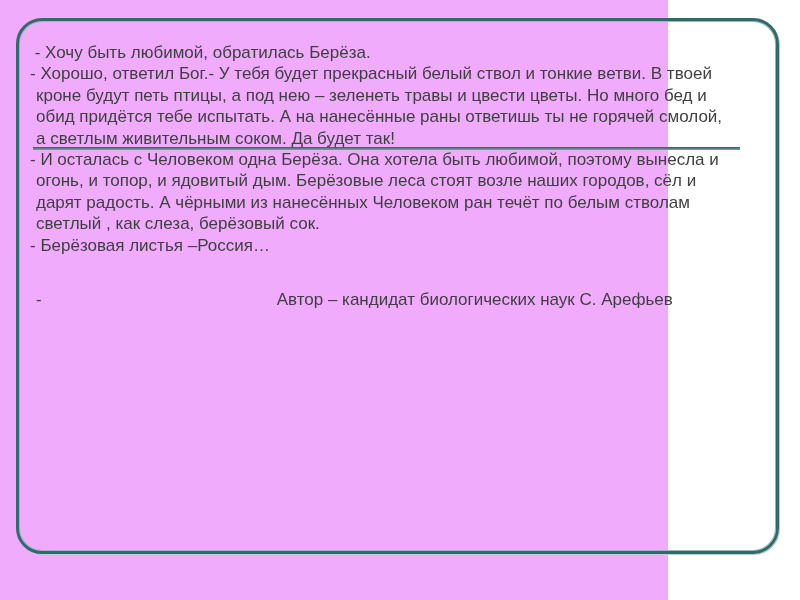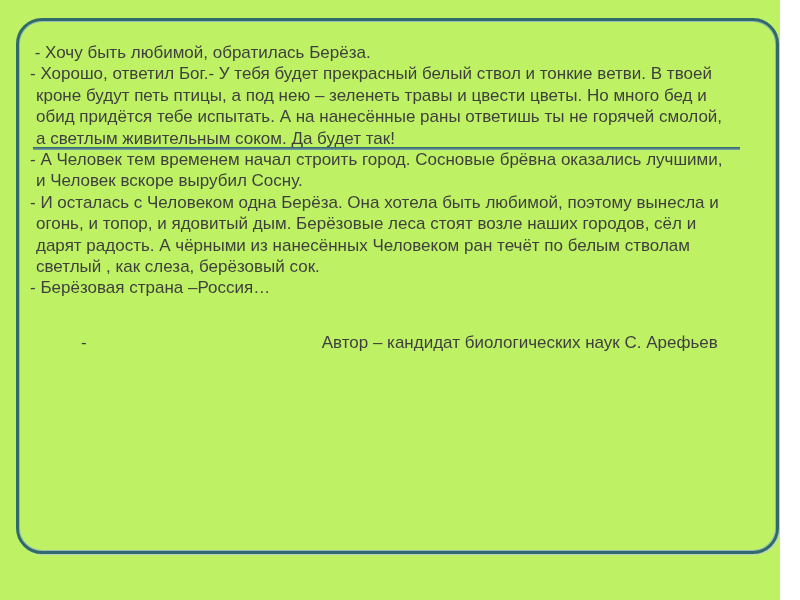--- a/index.html
+++ b/index.html
@@ -13,9 +13,9 @@
   }
   .slide {
     position: relative;
-    width: 780px;
+    width: 668px;
     height: 600px;
-    background: #bef264;
+    background: #f0abfc;
   }
   .slide-frame {
     position: absolute;

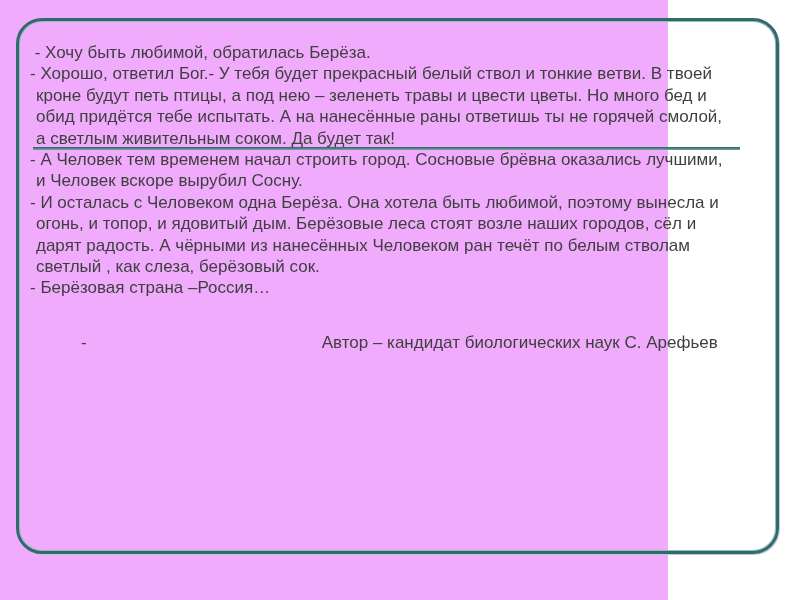--- a/index.html
+++ b/index.html
@@ -73,8 +73,6 @@
 обид придётся тебе испытать. А на нанесённые раны ответишь ты не горячей смолой,
 а светлым живительным соком. Да будет так!</div>
       <div class="divider"></div>
-      <div class="para">- А Человек тем временем начал строить город. Сосновые брёвна оказались лучшими,
-и Человек вскоре вырубил Сосну.</div>
       <div class="para">- И осталась с Человеком одна Берёза. Она хотела быть любимой, поэтому вынесла и
 огонь, и топор, и ядовитый дым. Берёзовые леса стоят возле наших городов, сёл и
 дарят радость. А чёрными из нанесённых Человеком ран течёт по белым стволам

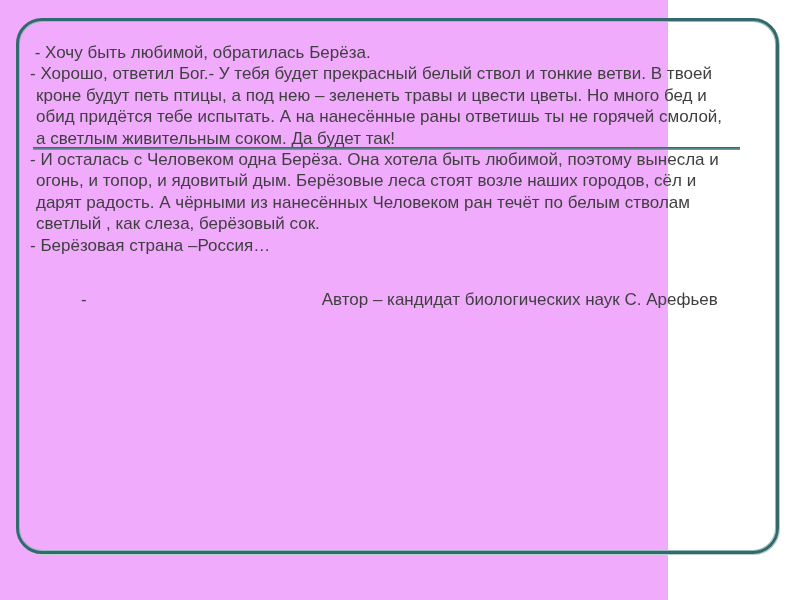--- a/index.html
+++ b/index.html
@@ -77,7 +77,7 @@
 огонь, и топор, и ядовитый дым. Берёзовые леса стоят возле наших городов, сёл и
 дарят радость. А чёрными из нанесённых Человеком ран течёт по белым стволам
 светлый , как слеза, берёзовый сок.</div>
-      <div class="para">- Берёзовая страна –Россия…</div>
+      <div class="para">- Берёзовая листья –Россия…</div>
       <div class="para author">
       <span class="dash">-</span><span class="author-text">Автор – кандидат биологических наук С. Арефьев</span>
     </div>

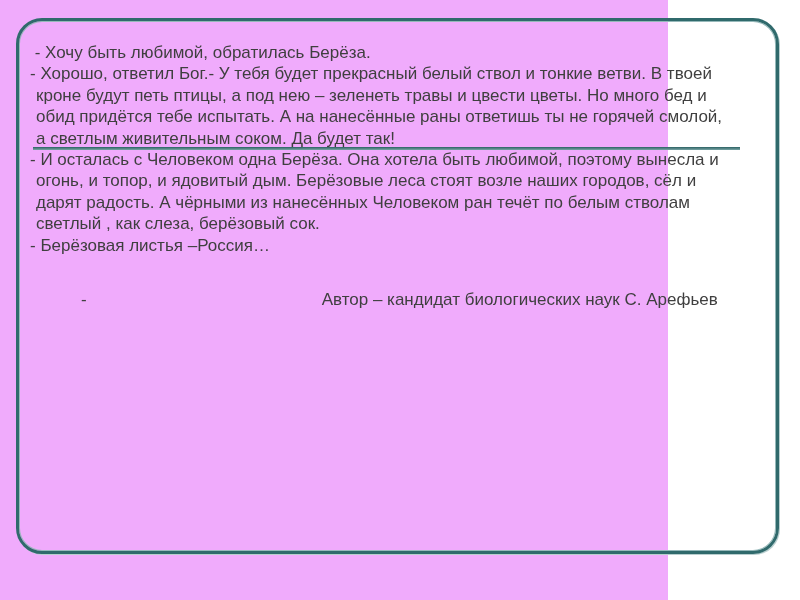--- a/index.html
+++ b/index.html
@@ -53,7 +53,6 @@
     margin-top: 33px;
     text-indent: 0;
     white-space: normal;
-    margin-left: 45px;
   }
   .author-text {
     margin-left: 235px;

